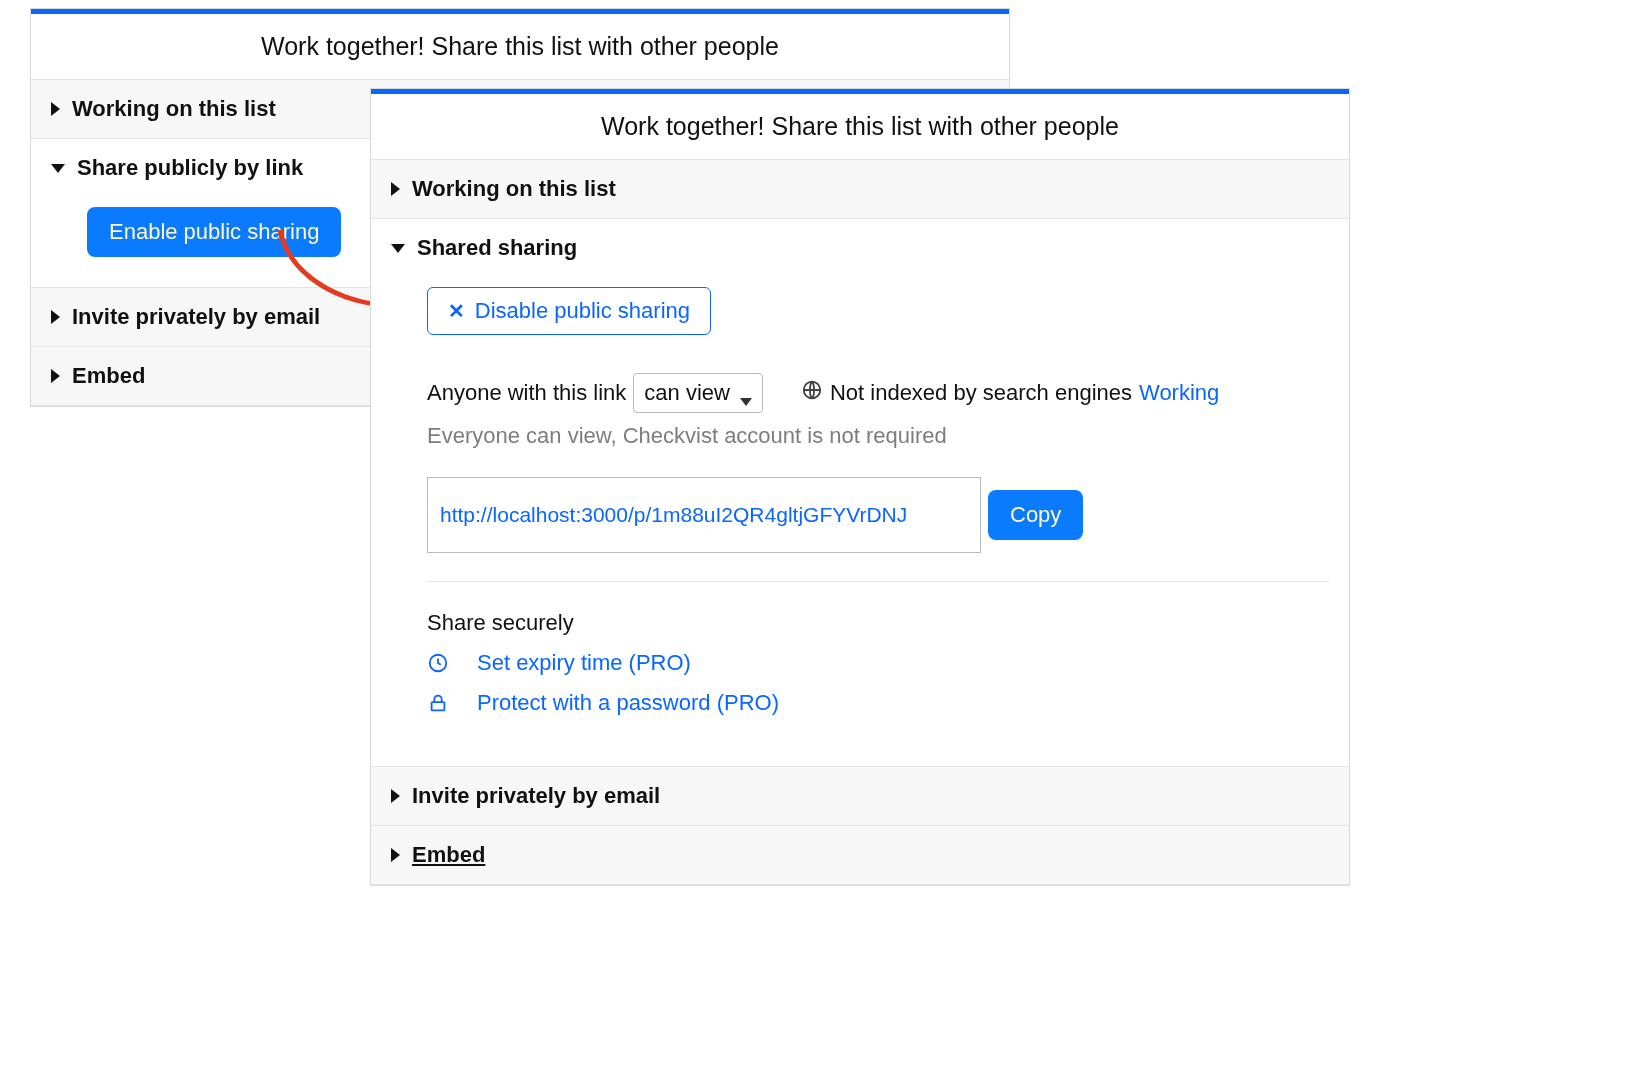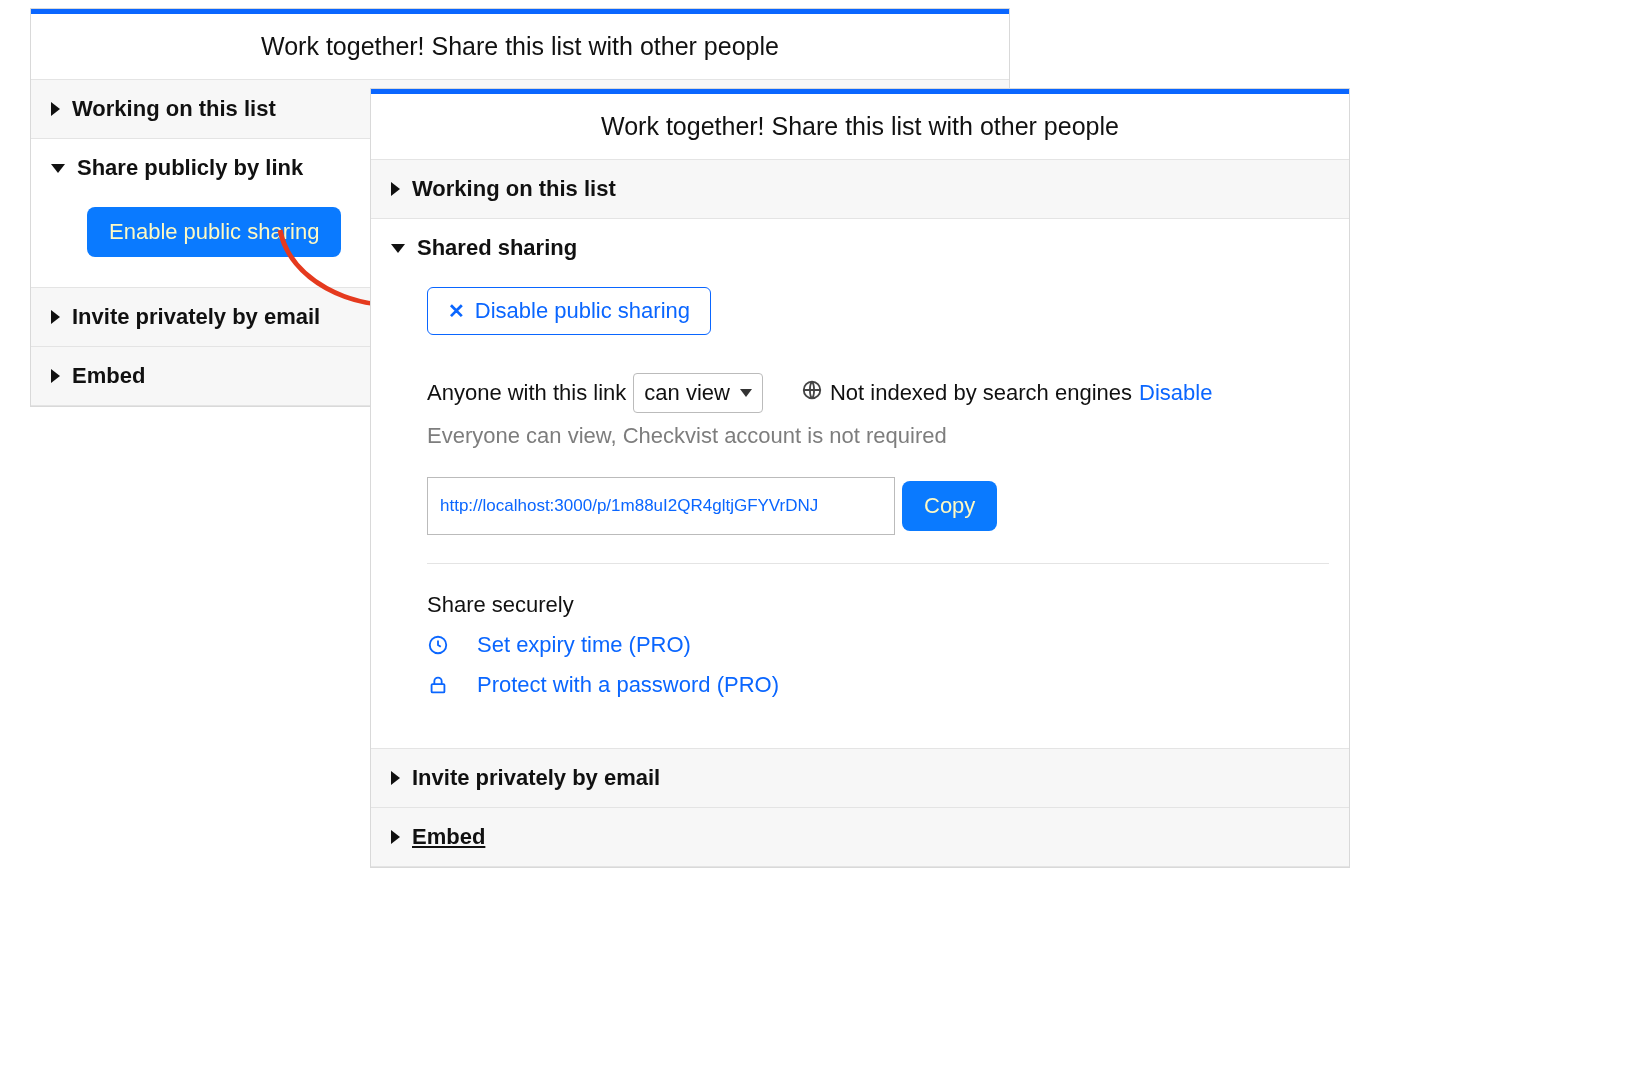--- a/index.html
+++ b/index.html
@@ -94,7 +94,7 @@
     border-radius: 4px;
     padding: 6px 10px;
     display: inline-flex;
-    align-items: center;
+    align-items: flex-end;
     gap: 10px;
     cursor: pointer;
     background: #fff;

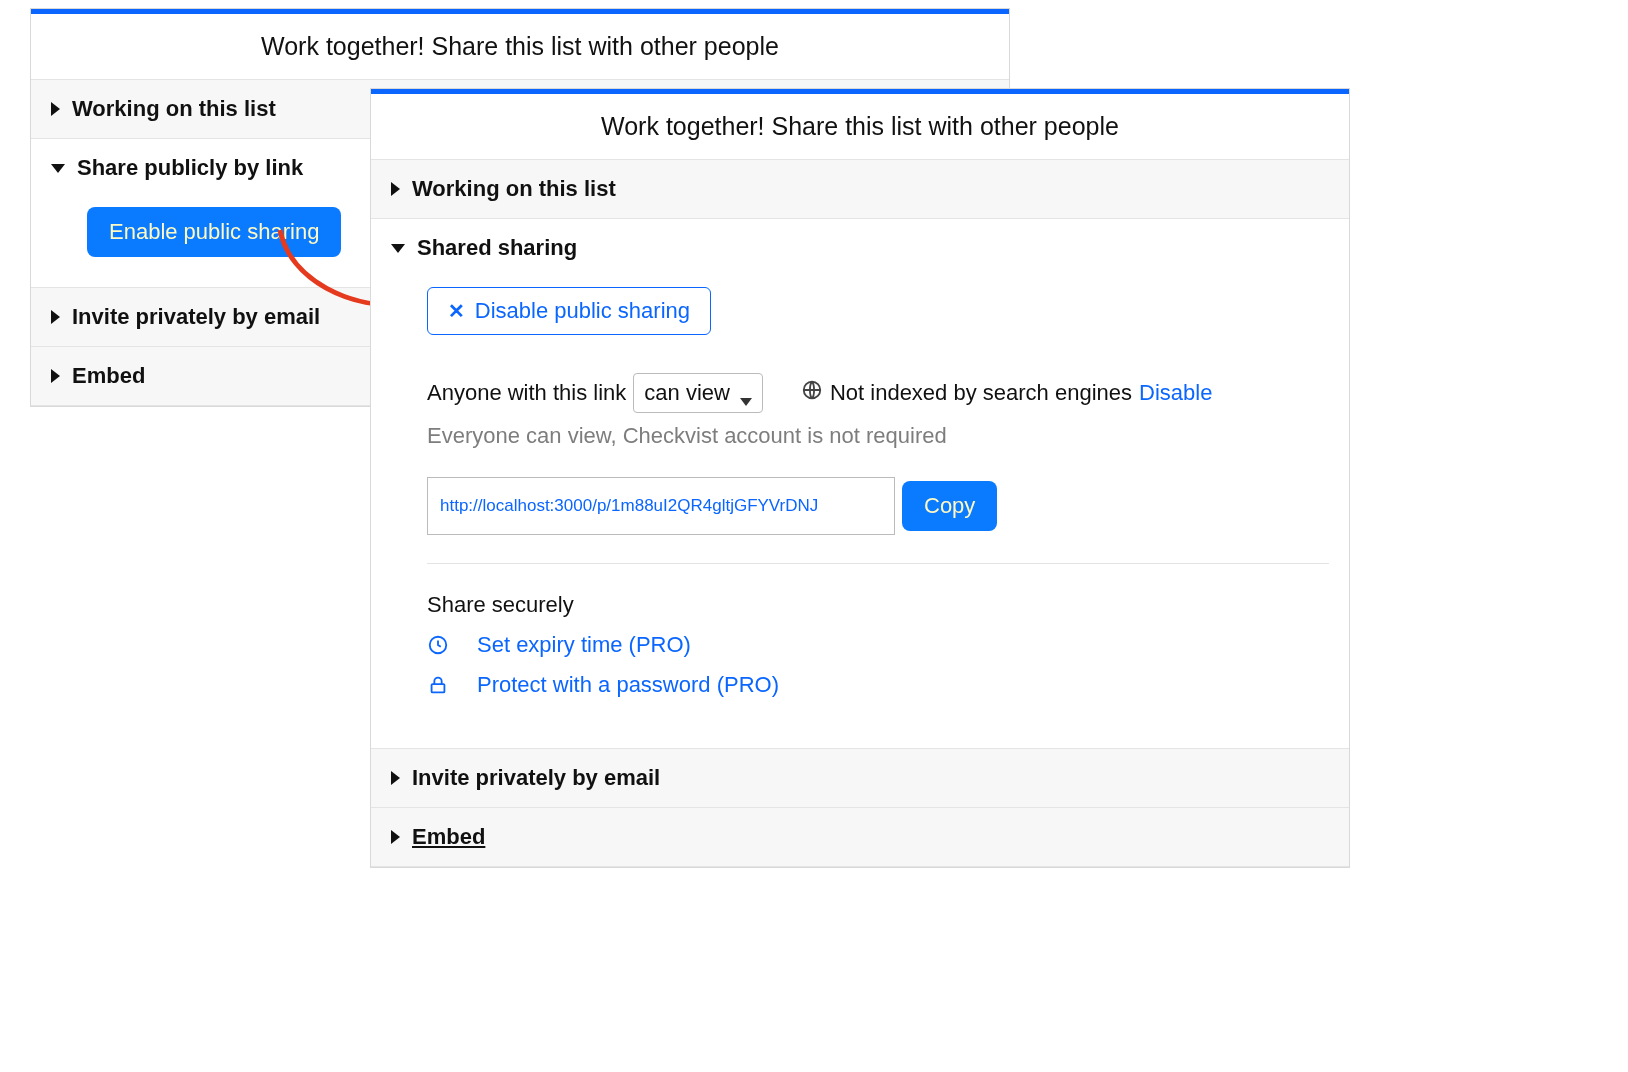--- a/index.html
+++ b/index.html
@@ -218,7 +218,7 @@
             </svg>
         </span>
         <span>Not indexed by search engines</span>
-        <span class="link">Disable</span>
+        <span class="link">Working</span>
       </div>
 
       <div class="muted" style="margin-top:10px">Everyone can view, Checkvist account is not required</div>

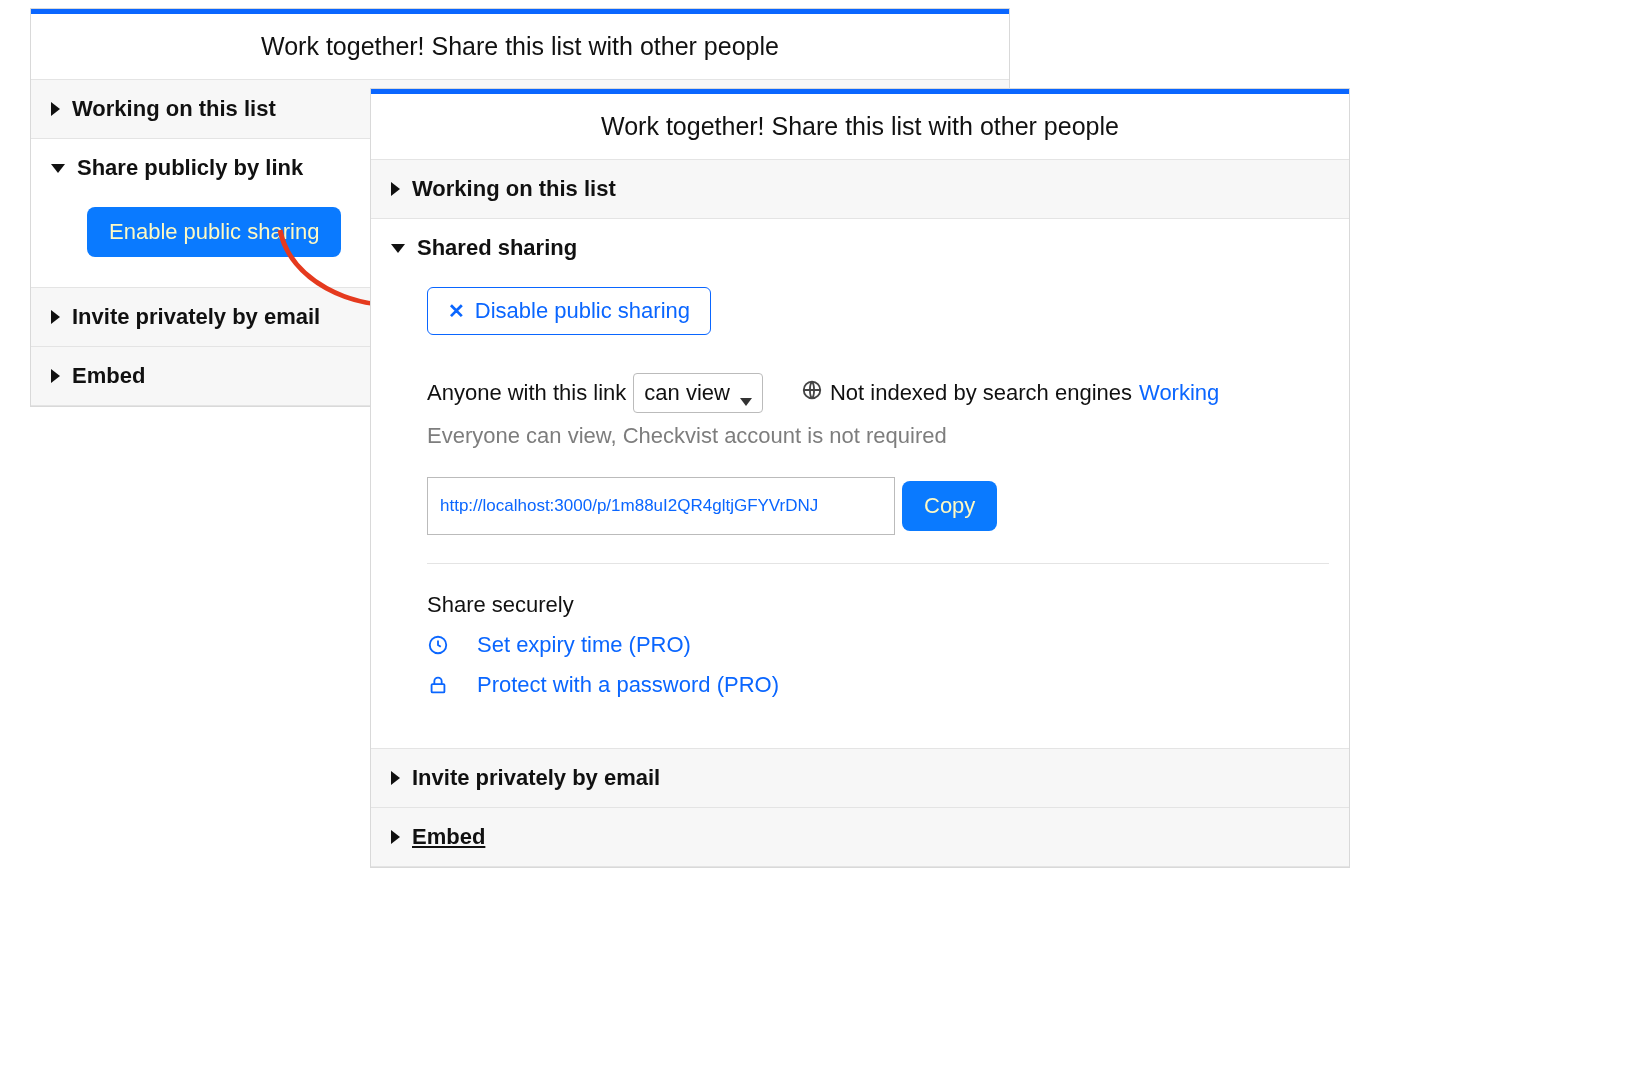--- a/index.html
+++ b/index.html
@@ -109,10 +109,10 @@
   .muted { color: #7d7d7d; }
   .url-input {
     border: 1px solid #bbb;
-    padding: 18px 12px;
-    font-size: 17px;
-    color: #0a66ff;
-    width: 468px;
+    padding: 25px 12px;
+    font-size: 21px;
+    color: #0a66ff;
+    width: 554px;
     background: #fff;
   }
   .hr {

